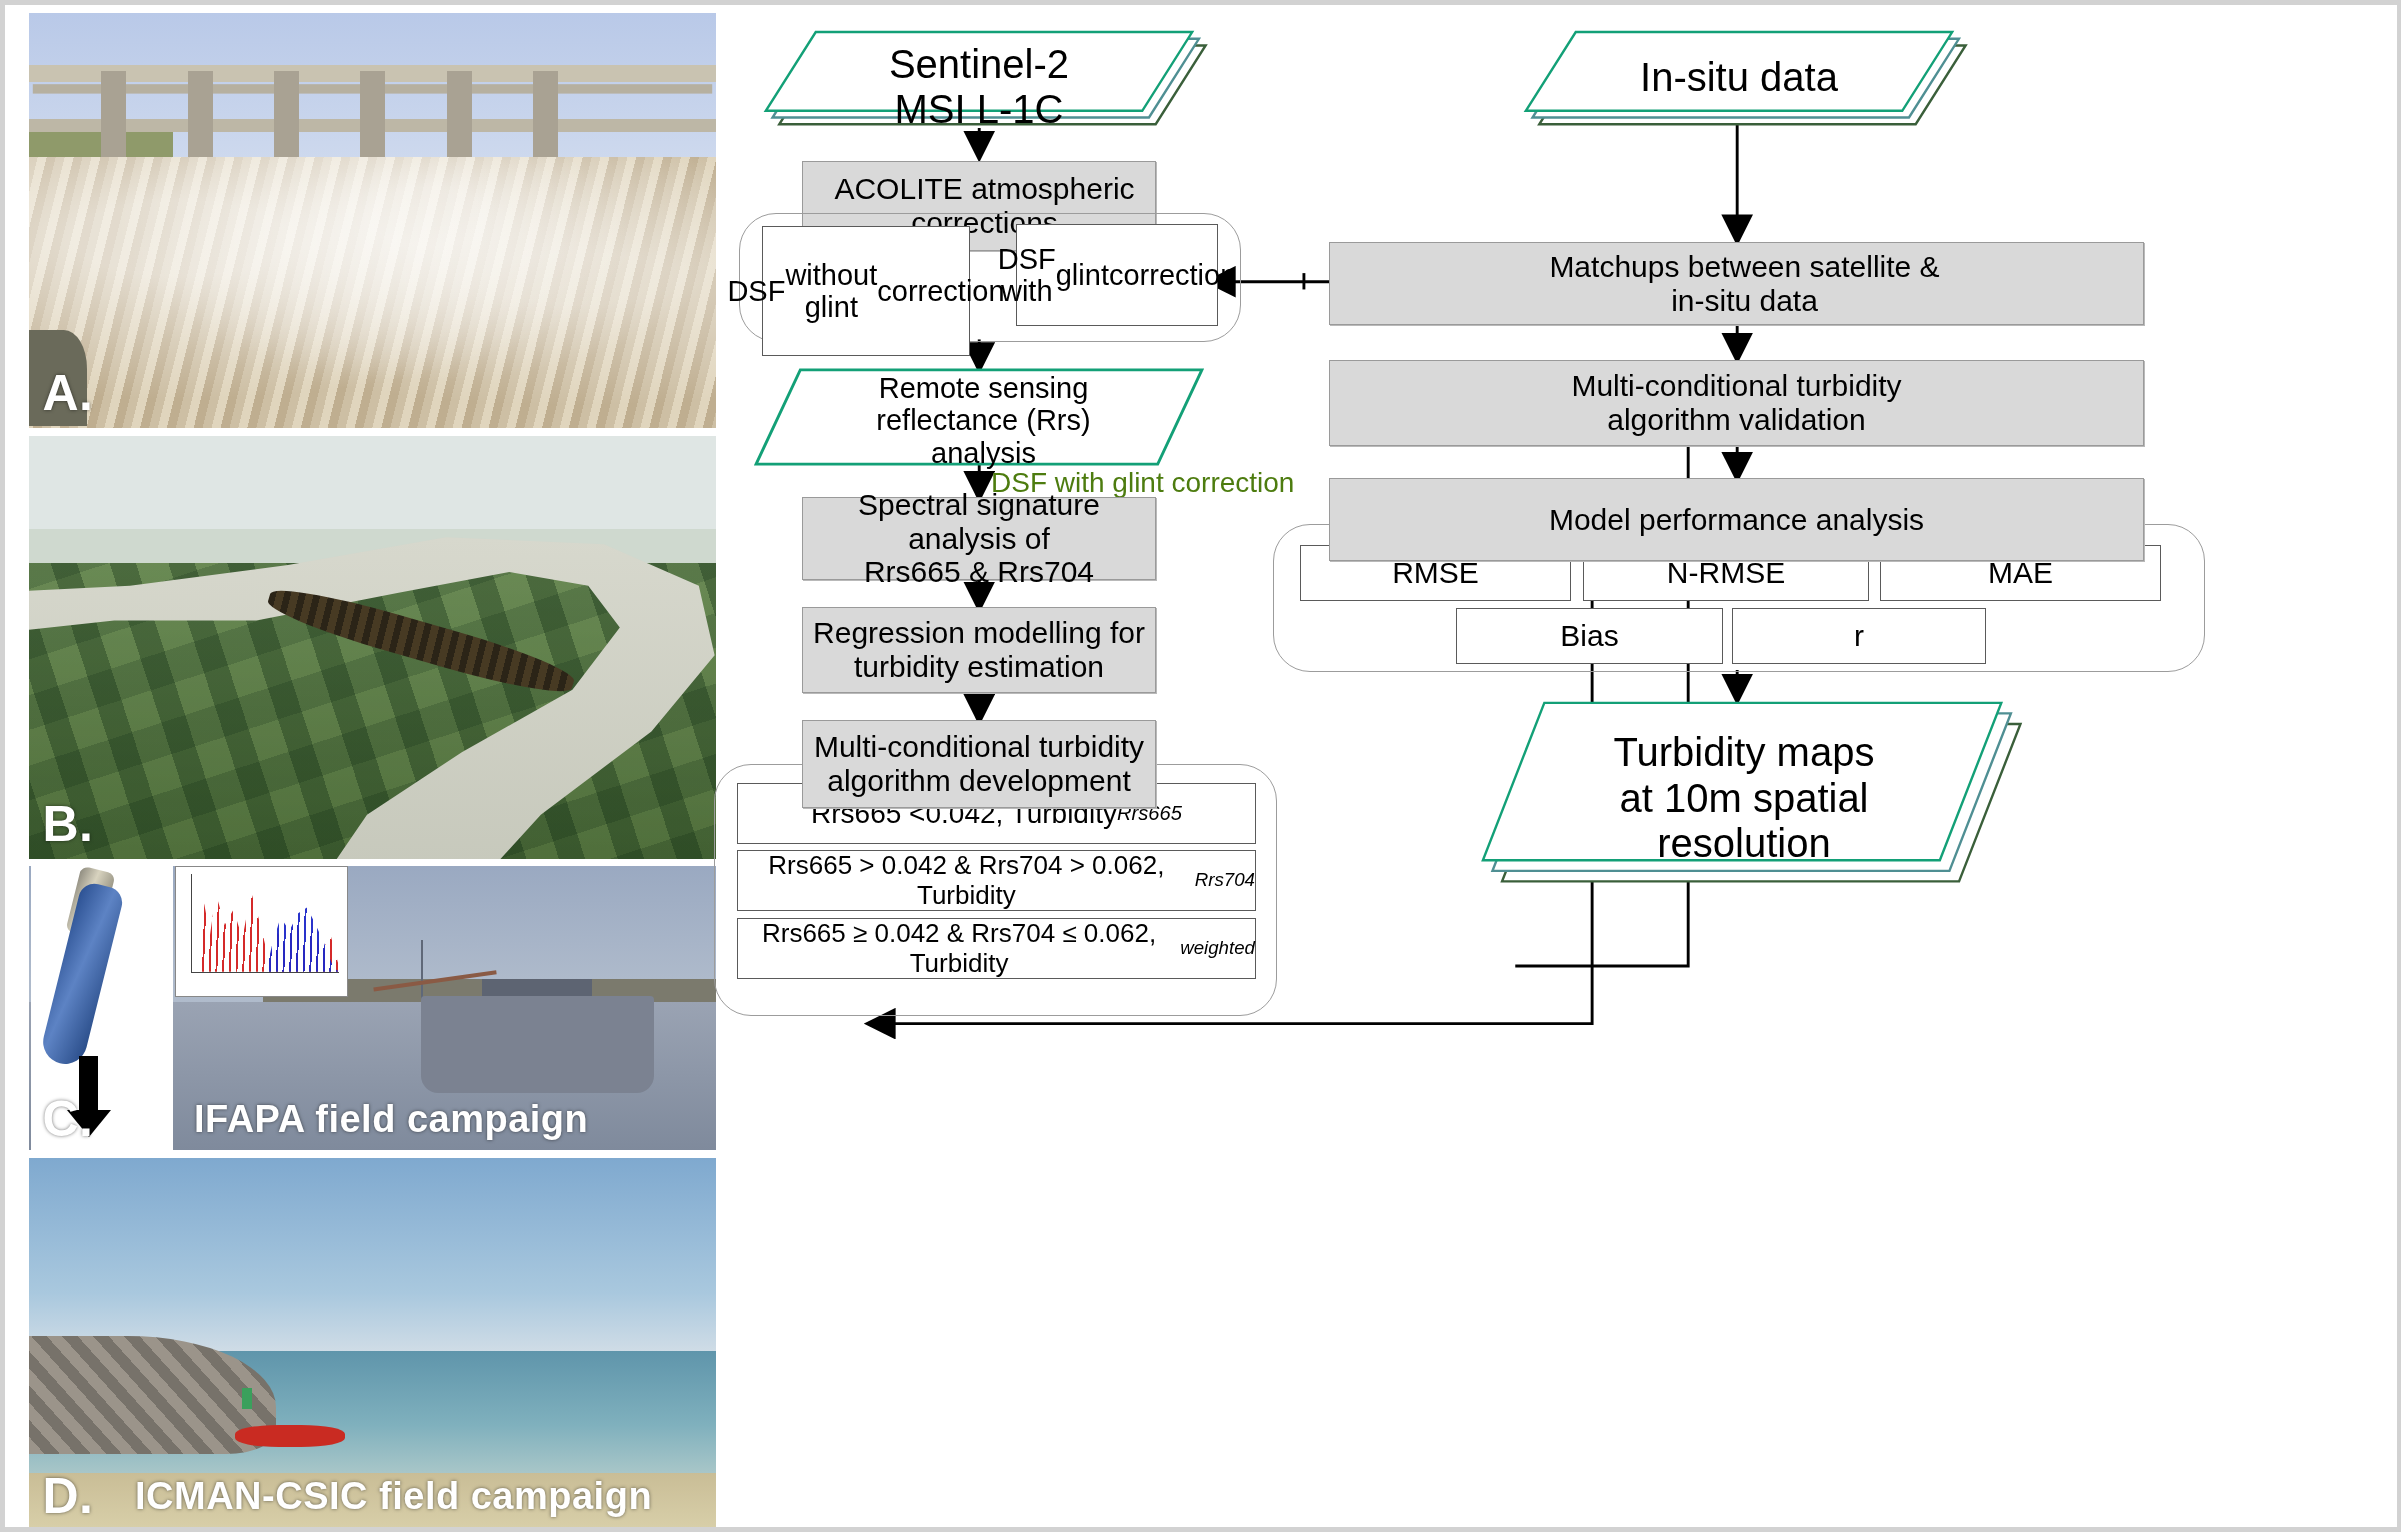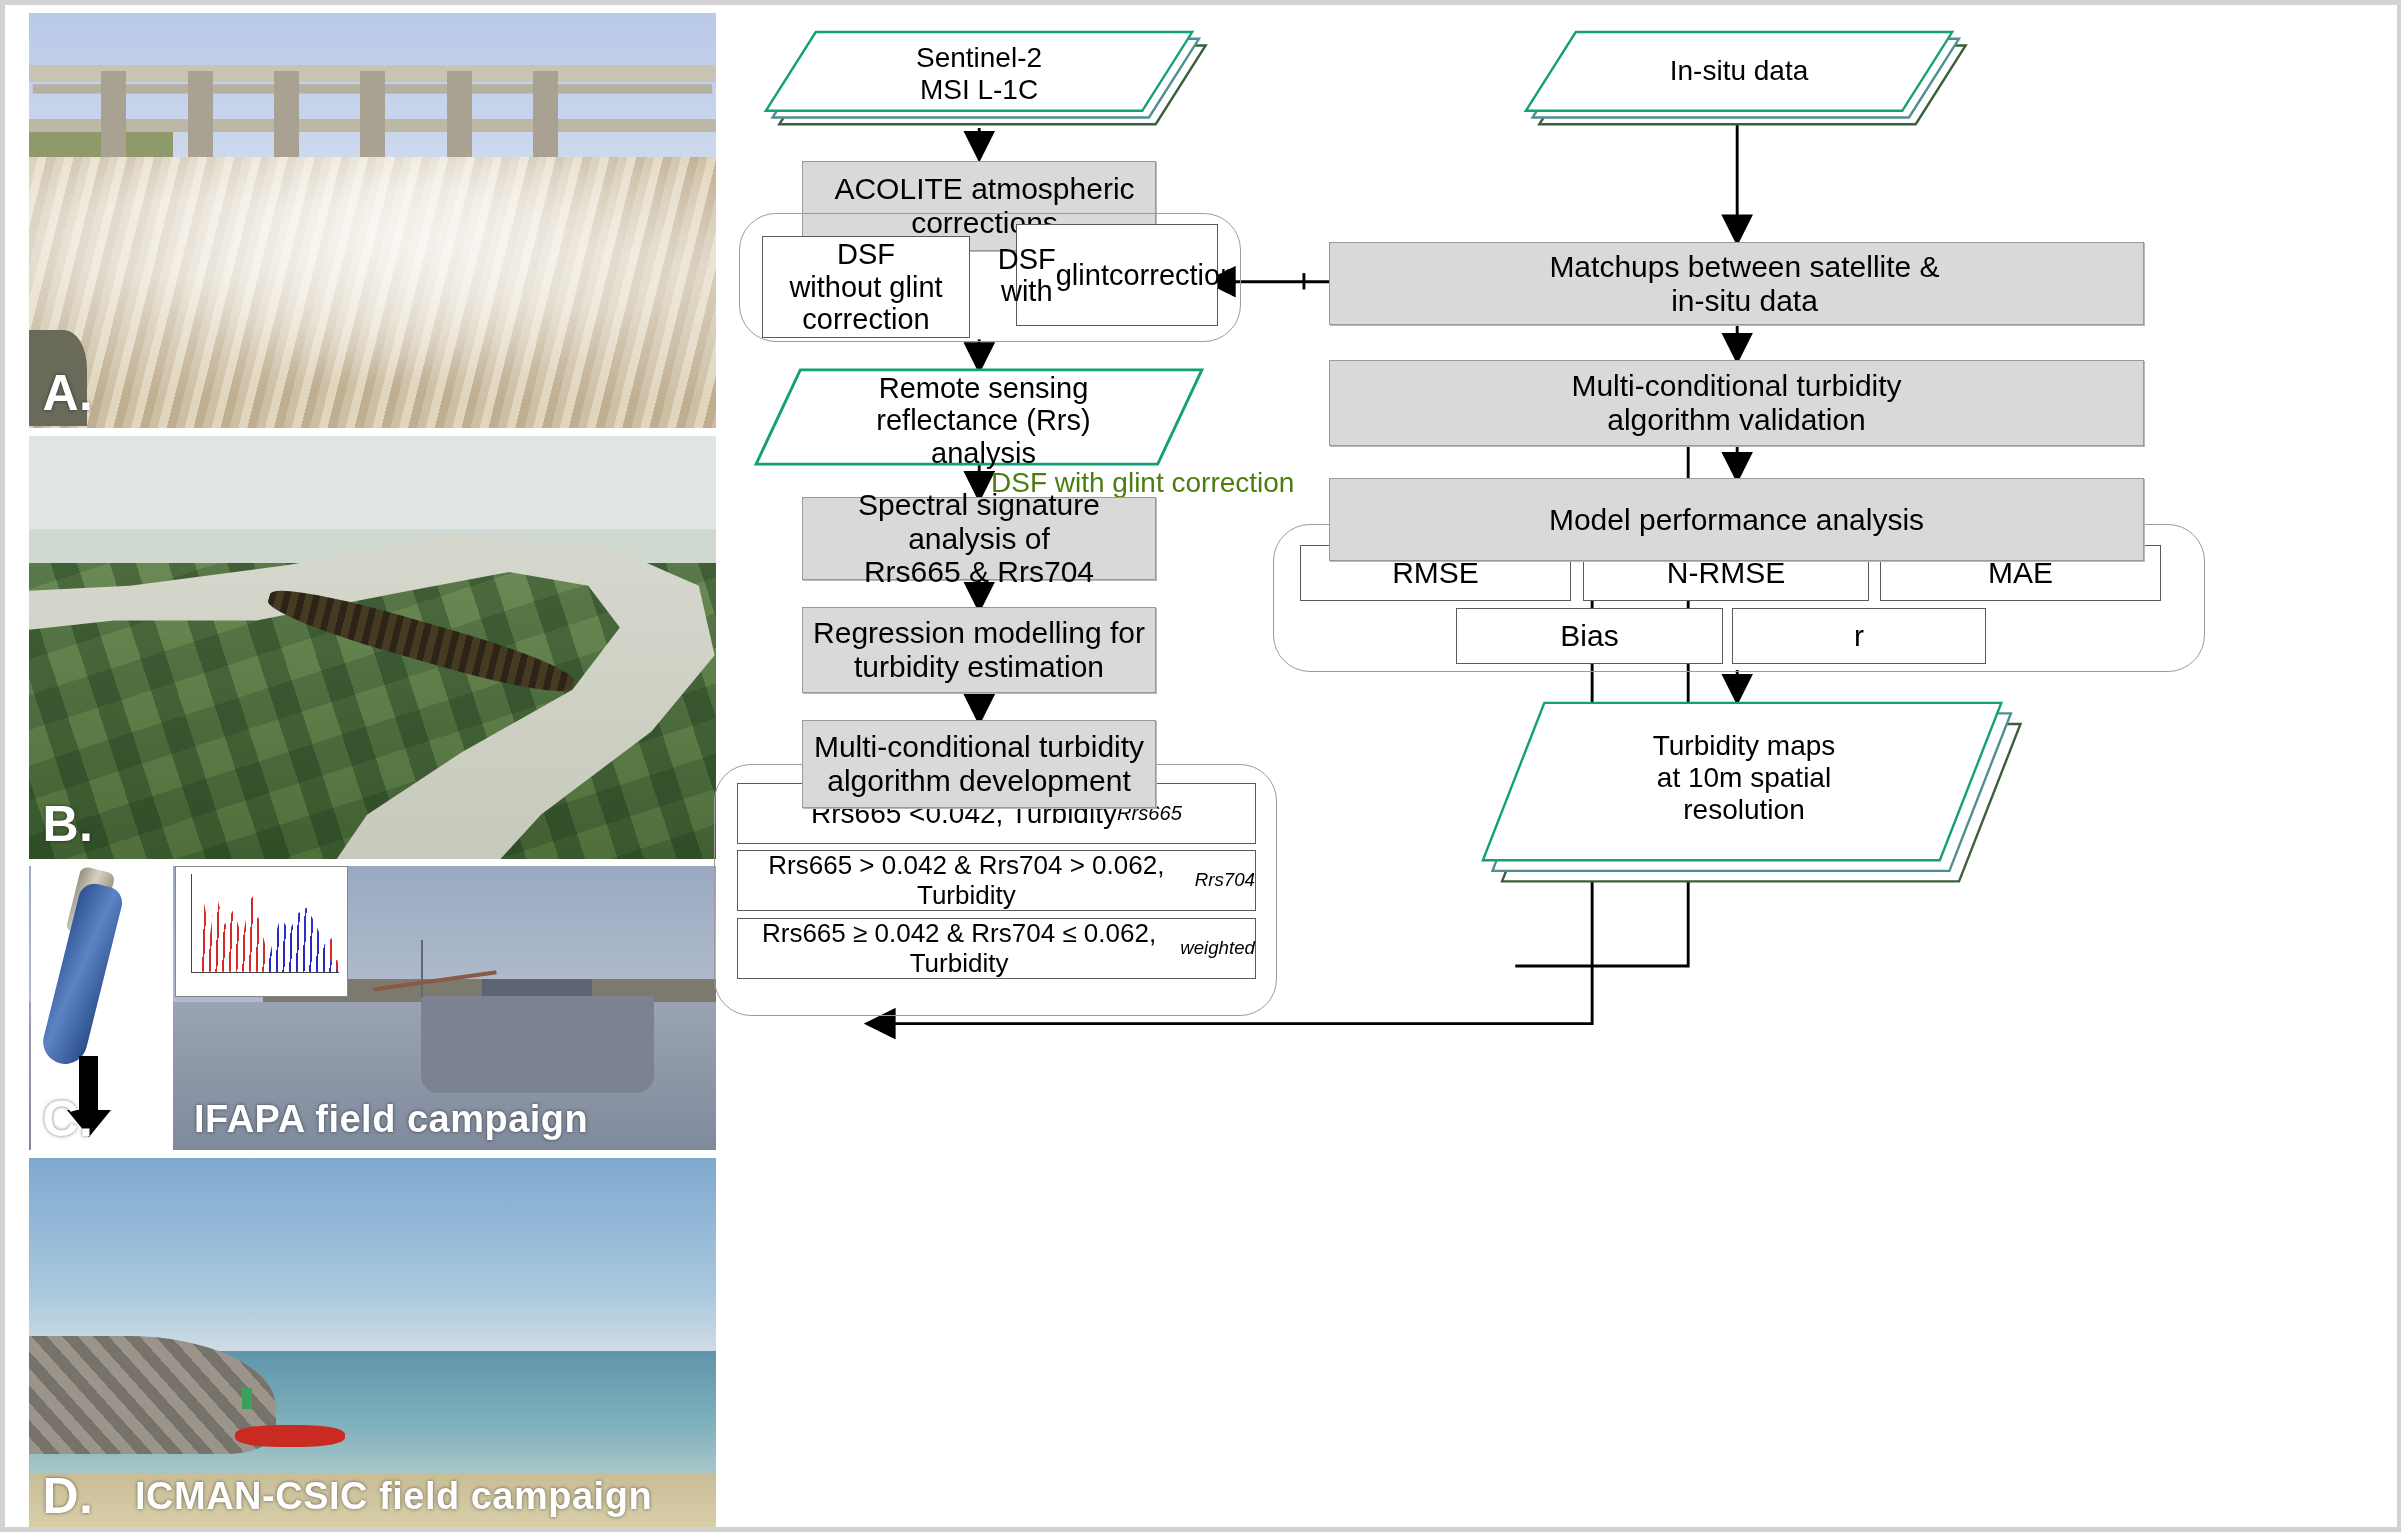--- a/index.html
+++ b/index.html
@@ -105,7 +105,7 @@
   .group{position:absolute;border:1.9px solid #9c9c9c;border-radius:37px;background:transparent;}
   .edgelabel{position:absolute;font-size:28px;color:#4d7c0f;white-space:nowrap;background:transparent;}
   .docstack{position:absolute;}
-  .docstack .lbl{position:absolute;left:0;right:0;text-align:center;font-size:28px;line-height:1.14;color:#000;}
+  .docstack .lbl{position:absolute;left:0;right:0;text-align:center;font-size:40px;line-height:1.14;color:#000;}
   .subscript{font-style:italic;font-size:.72em;vertical-align:-.25em;}
 </style>
 </head>

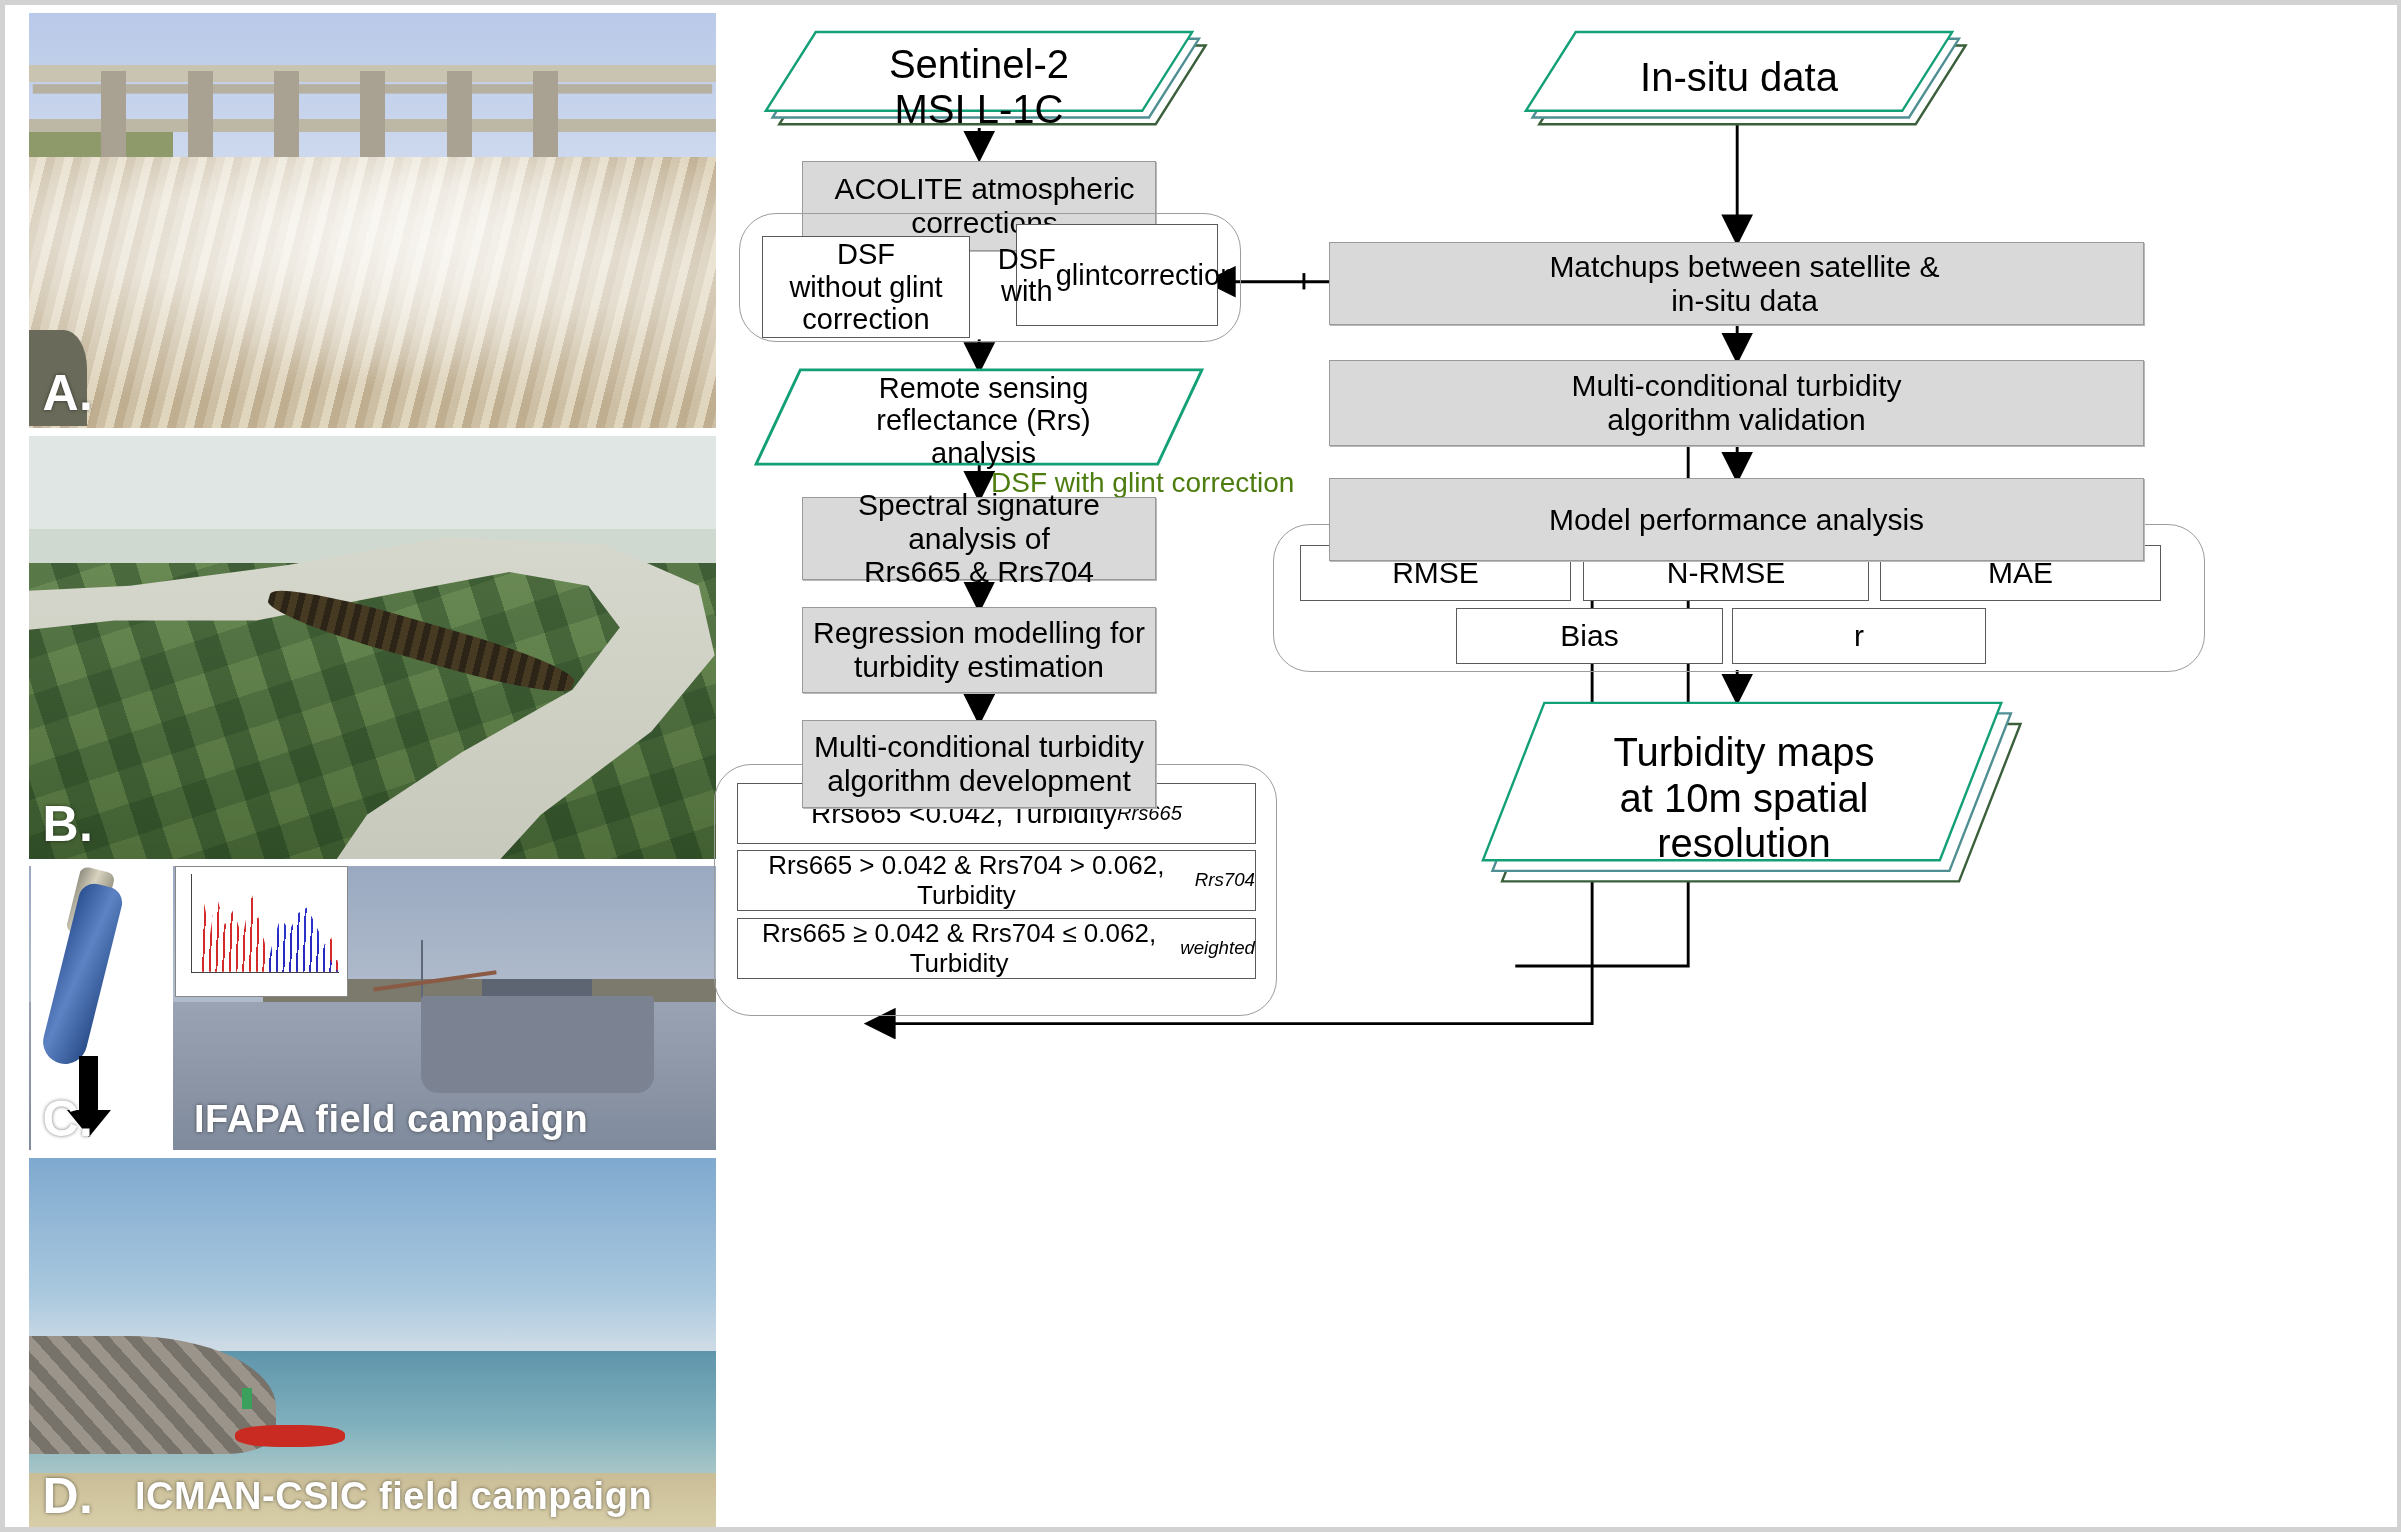--- a/index.html
+++ b/index.html
@@ -243,7 +243,7 @@
     </div>
 
     <div class="group" style="left:23px;top:208px;width:500px;height:127px;"></div>
-    <div class="node plain" style="left:46px;top:231px;width:208px;height:102px;flex-direction:column;font-size:29px;">
+    <div class="node plain" style="left:46px;top:221px;width:208px;height:130px;flex-direction:row;font-size:29px;">
       <span>DSF</span>
       <span>without glint</span>
       <span>correction</span>

